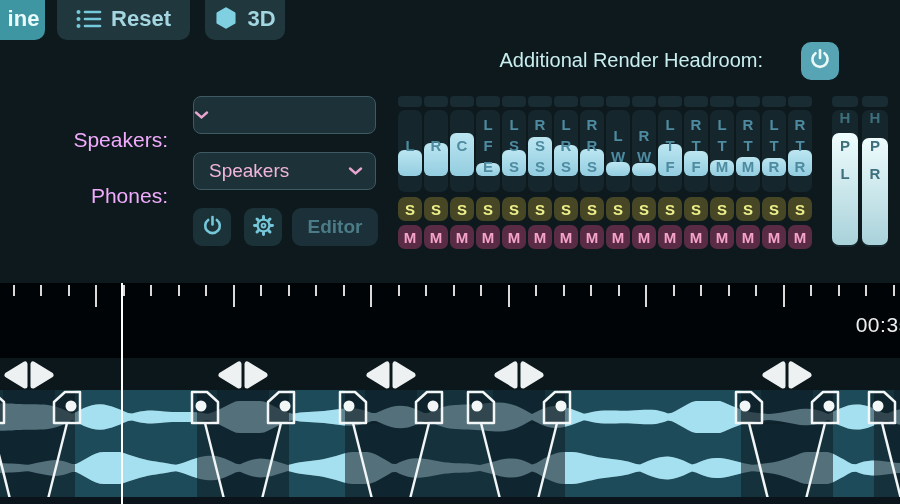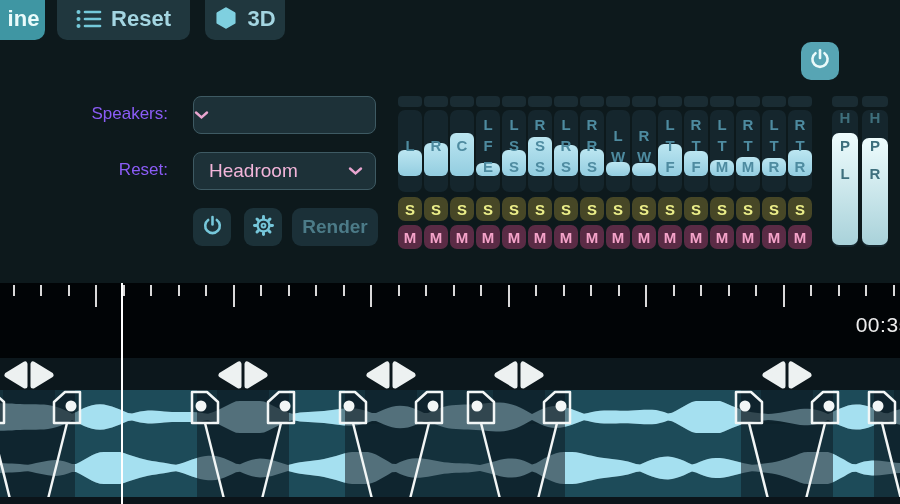--- a/index.html
+++ b/index.html
@@ -90,6 +90,7 @@
     <span>3D</span>
   </div>
 
+  <div class="arh-label">Additional Render Headroom:</div>
   <div class="arh-btn">
     <span>
       <svg width="24" height="24" viewBox="0 0 24 24" fill="none" stroke="#eafafa" stroke-width="2.6" stroke-linecap="round">

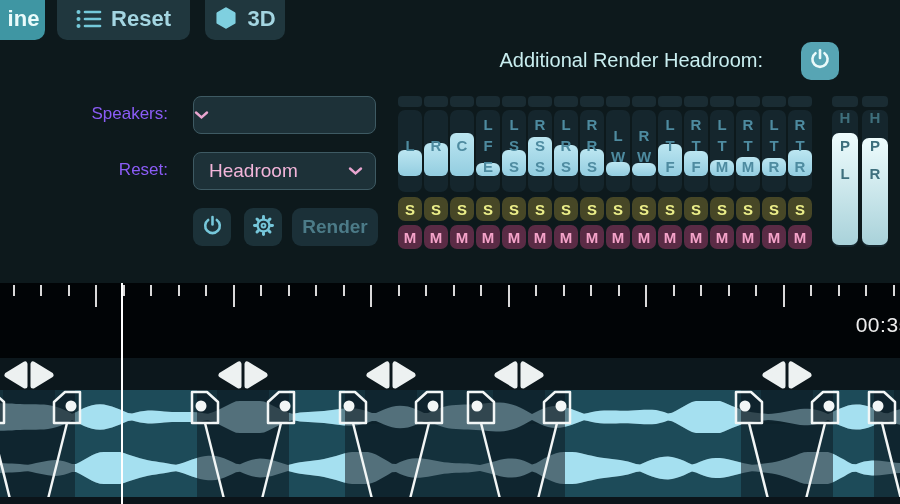--- a/index.html
+++ b/index.html
@@ -16,7 +16,7 @@
   .tab .ticon{display:flex;align-items:center;margin-bottom:2px;}
   
   .ctl-label{position:absolute;left:0;width:168px;text-align:right;
-             color:#8b5cf6;font-size:17px;font-weight:500;}
+             color:#f0abfc;font-size:21px;font-weight:500;margin-top:24px;}
   .dropdown{position:absolute;left:193px;width:183px;height:38px;background:#1d3138;
             border:1px solid #3e5a63;border-radius:8px;box-sizing:border-box;
             display:flex;align-items:center;cursor:pointer;}

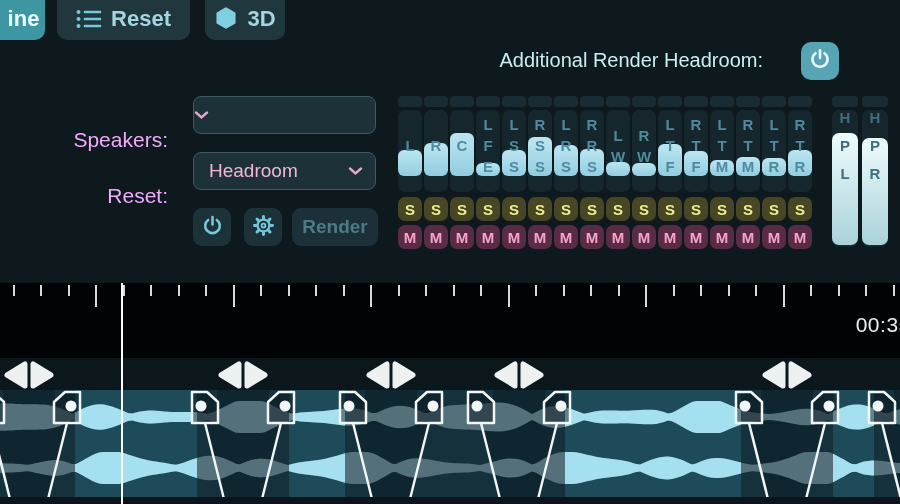--- a/index.html
+++ b/index.html
@@ -109,7 +109,7 @@
 
   <div class="ctl-label" style="top:160px;">Reset:</div>
   <div class="dropdown" style="top:152px;">
-    <span class="val">Headroom</span>
+    <span class="val">Speakers</span>
     <svg width="15" height="10" viewBox="0 0 15 10" fill="none" stroke="#e8a5cf" stroke-width="2.4" stroke-linecap="round">
         <polyline points="2,2.5 7.5,7.5 13,2.5"></polyline>
       </svg>

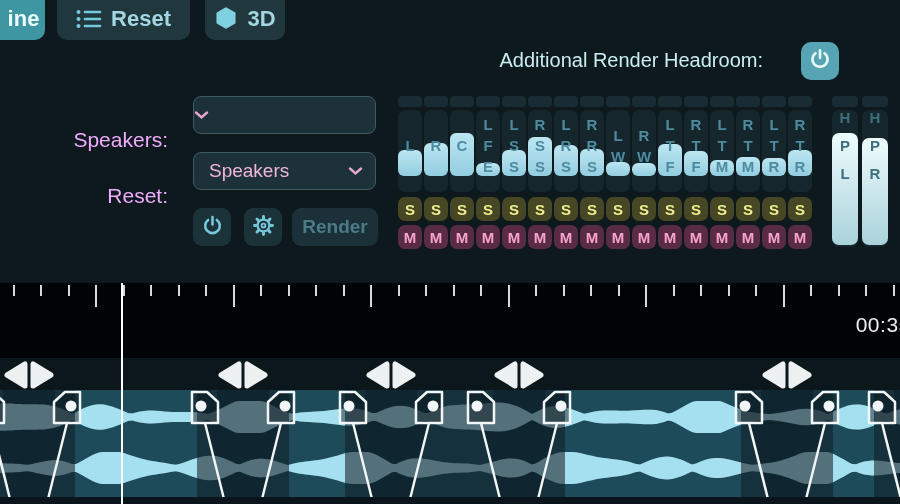--- a/index.html
+++ b/index.html
@@ -107,7 +107,7 @@
       </svg>
   </div>
 
-  <div class="ctl-label" style="top:160px;">Reset:</div>
+  <div class="ctl-label" style="top:160px;">Phones:</div>
   <div class="dropdown" style="top:152px;">
     <span class="val">Speakers</span>
     <svg width="15" height="10" viewBox="0 0 15 10" fill="none" stroke="#e8a5cf" stroke-width="2.4" stroke-linecap="round">

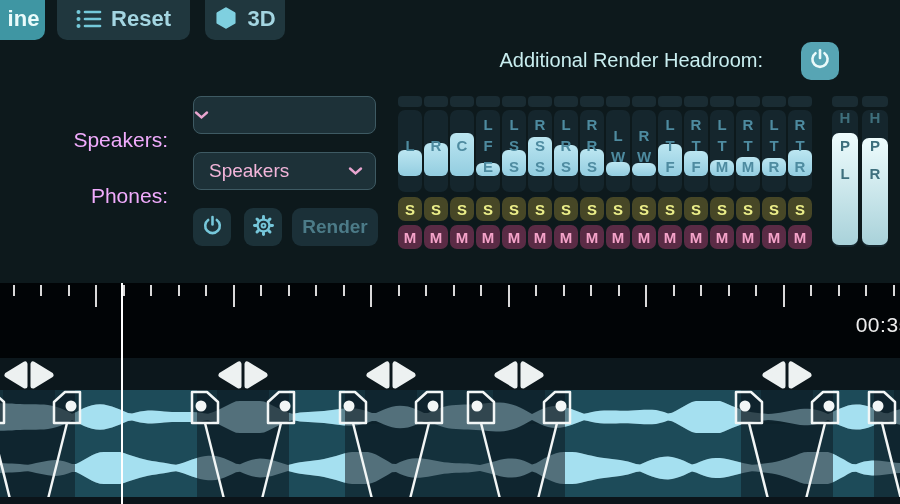--- a/index.html
+++ b/index.html
@@ -142,7 +142,7 @@
     </span>
   </div>
   <div class="reset-btn">
-    <span>Render</span>
+    <span>Editor</span>
   </div>
 
   <div id="meters" class="abs" style="left:0;top:0;width:900px;height:260px;">

